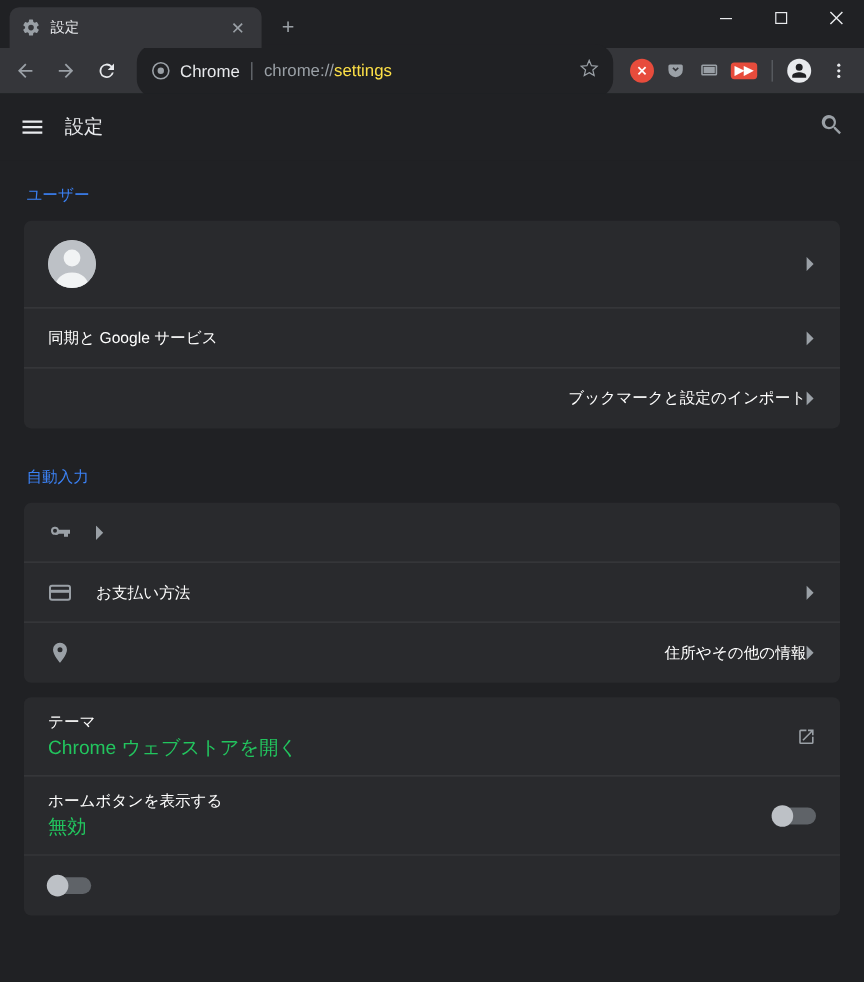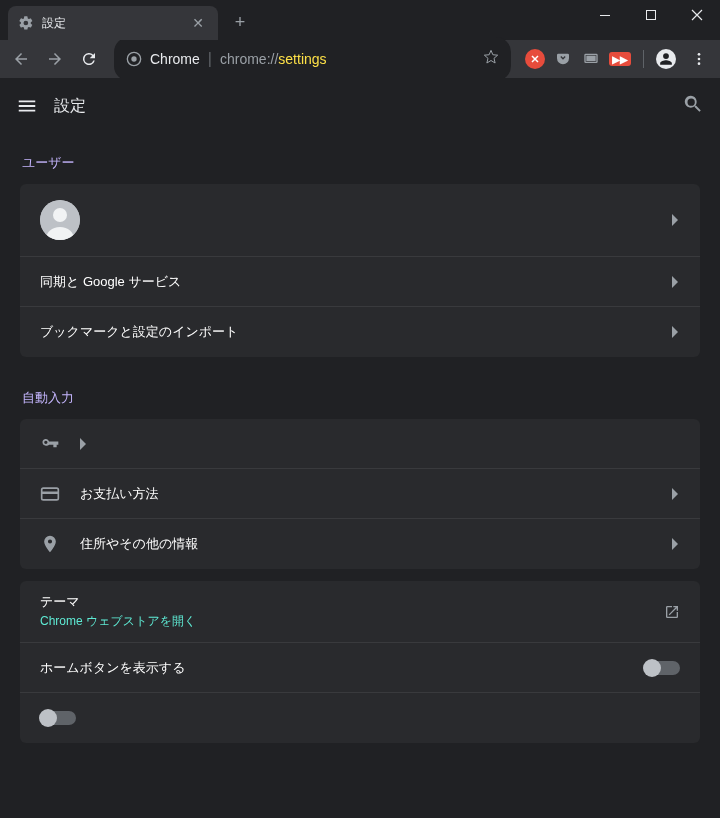--- a/index.html
+++ b/index.html
@@ -45,7 +45,7 @@
     .scroll-area::-webkit-scrollbar-track { background: #202124; }
     .scroll-area::-webkit-scrollbar-thumb { background: #5f6368; border-radius: 0; }
 
-    .section-label { font-size: 13px; color: #c4b5fd; padding: 20px 22px 12px; }
+    .section-label { font-size: 13px; color: #3b82f6; padding: 20px 22px 12px; }
 
     .card { background: #292a2d; border-radius: 6px; margin: 0 20px 12px; overflow: hidden; }
     .row { display: flex; align-items: center; min-height: 50px; padding: 12px 20px; border-bottom: 1px solid rgba(255,255,255,0.08); position: relative; cursor: pointer; }

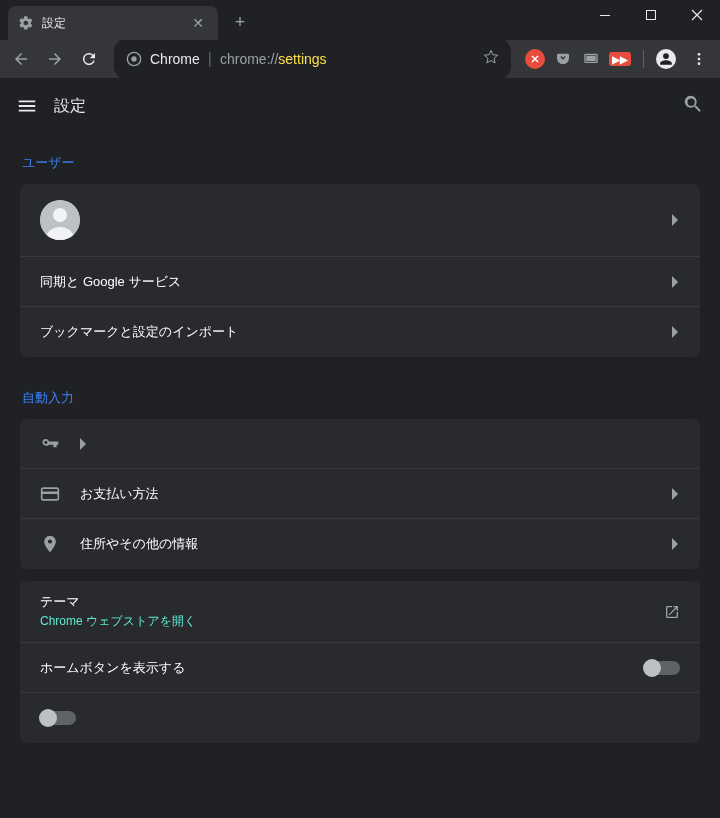--- a/index.html
+++ b/index.html
@@ -49,7 +49,7 @@
 
     .card { background: #292a2d; border-radius: 6px; margin: 0 20px 12px; overflow: hidden; }
     .row { display: flex; align-items: center; min-height: 50px; padding: 12px 20px; border-bottom: 1px solid rgba(255,255,255,0.08); position: relative; cursor: pointer; }
-    .row:last-child { border-bottom: none; }
+    .row:last-child { border-bottom: none; text-align: right; }
     .row .leading-icon { width: 20px; height: 20px; margin-right: 20px; color: #9aa0a6; display: flex; align-items: center; justify-content: center; flex-shrink: 0; }
     .row .row-body { flex: 1; display: flex; flex-direction: column; gap: 2px; }
     .row .primary { font-size: 13px; color: #ffffff; }

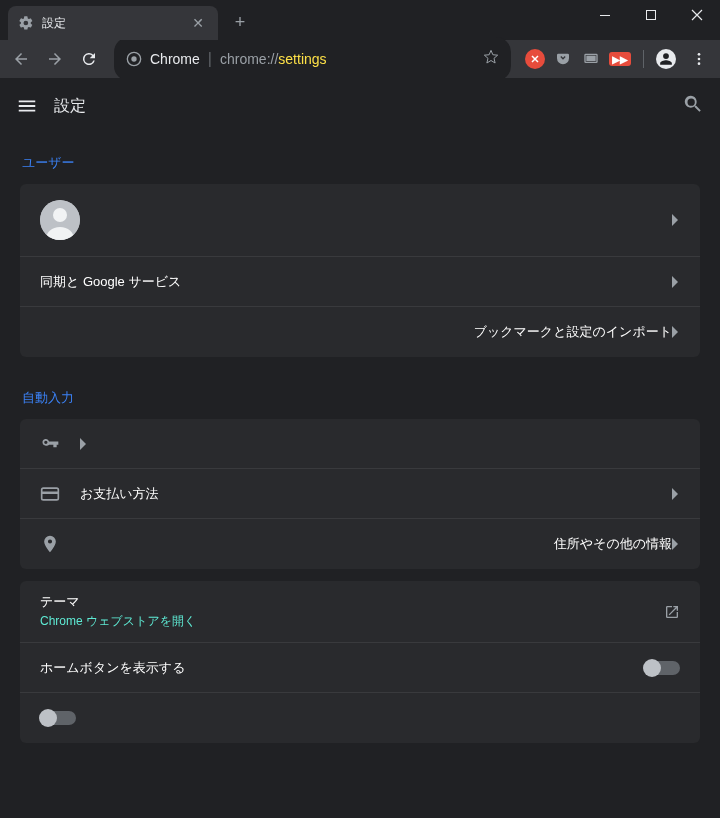--- a/index.html
+++ b/index.html
@@ -53,7 +53,7 @@
     .row .leading-icon { width: 20px; height: 20px; margin-right: 20px; color: #9aa0a6; display: flex; align-items: center; justify-content: center; flex-shrink: 0; }
     .row .row-body { flex: 1; display: flex; flex-direction: column; gap: 2px; }
     .row .primary { font-size: 13px; color: #ffffff; }
-    .row .secondary { font-size: 12px; color: #5eead4; }
+    .row .secondary { font-size: 16px; color: #22c55e; }
     .row .trailing { color: #9aa0a6; display: flex; align-items: center; }
     .avatar { width: 40px; height: 40px; border-radius: 50%; background: #bdc1c6; display: flex; align-items: center; justify-content: center; overflow: hidden; }
     .avatar svg { width: 40px; height: 40px; }

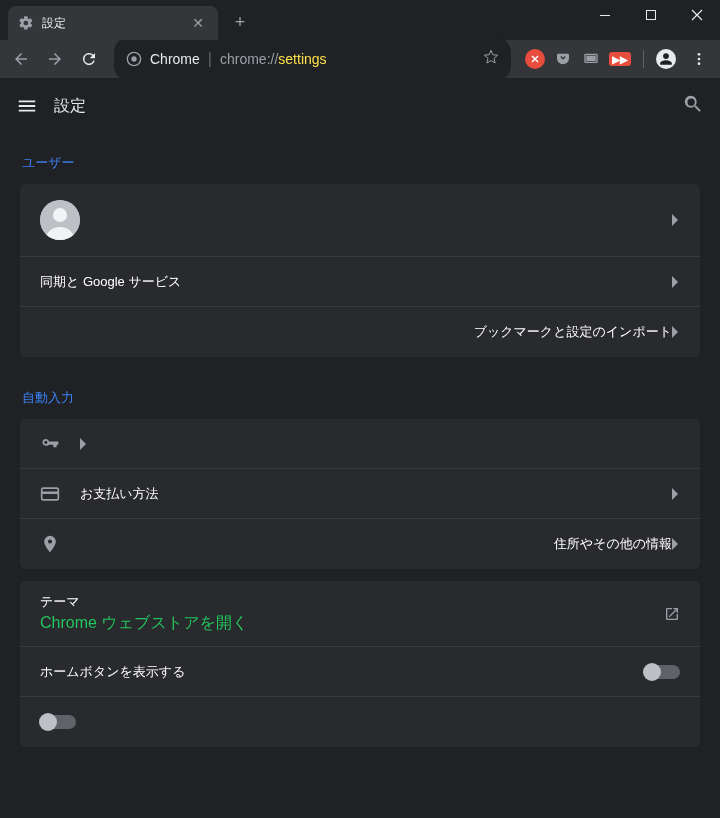--- a/index.html
+++ b/index.html
@@ -285,6 +285,7 @@
       <div class="row">
         <div class="row-body">
           <span class="primary">ホームボタンを表示する</span>
+          <span class="secondary">無効</span>
         </div>
         <span class="trailing">
             <span class="toggle">

